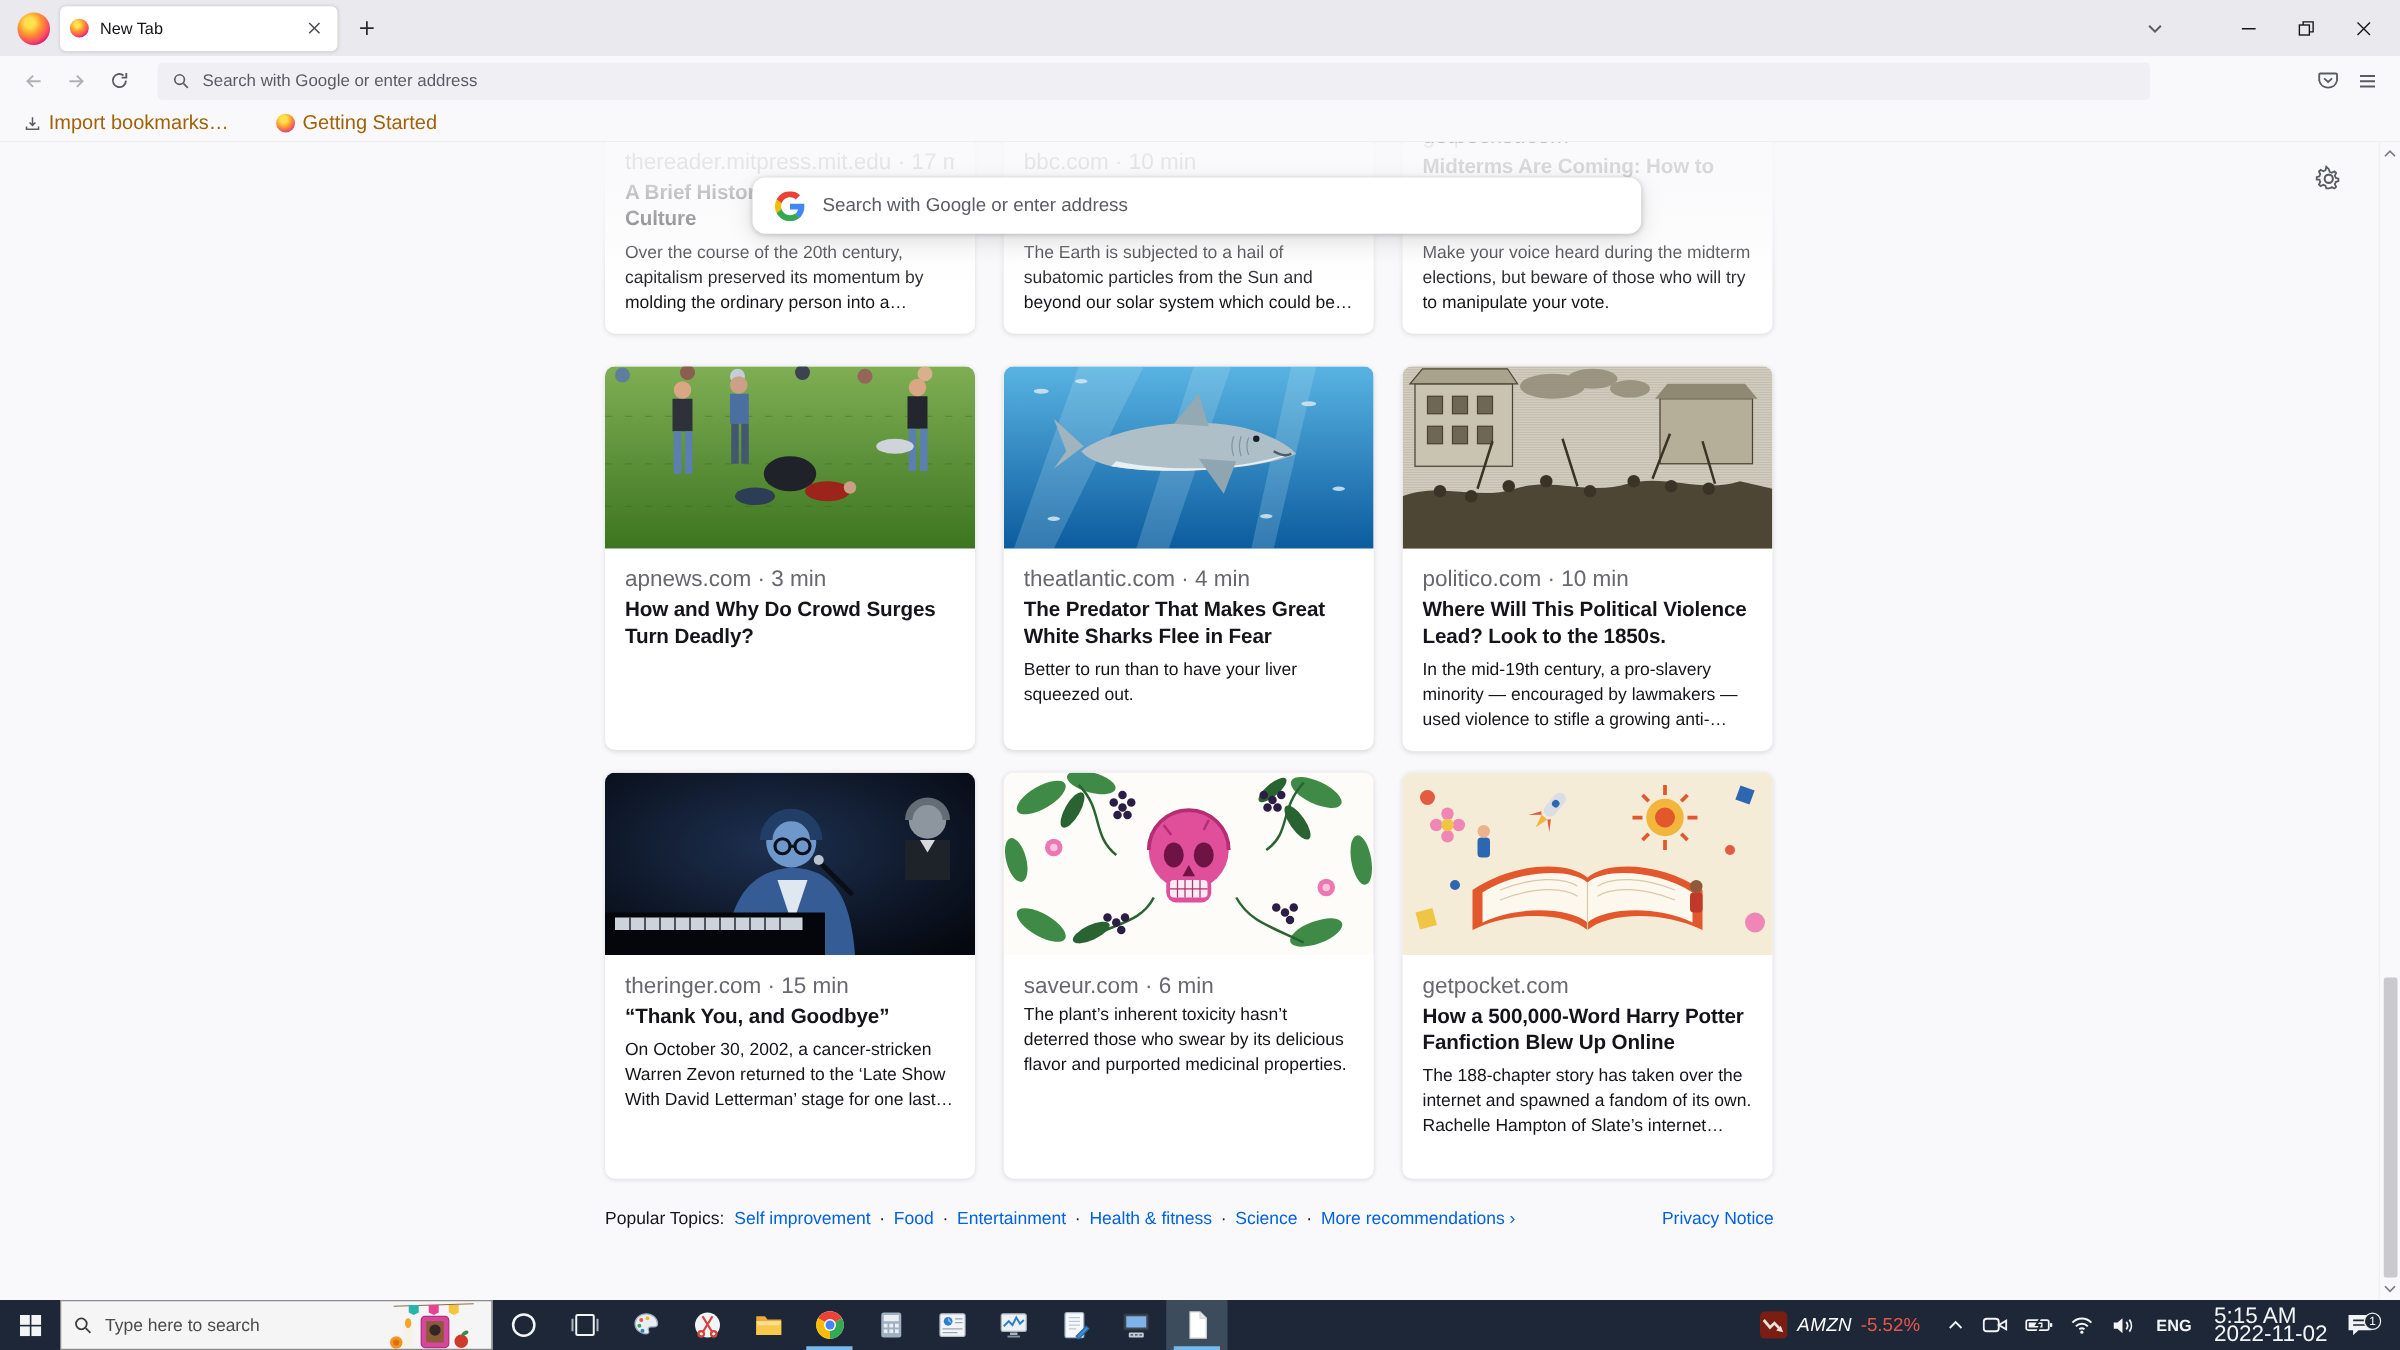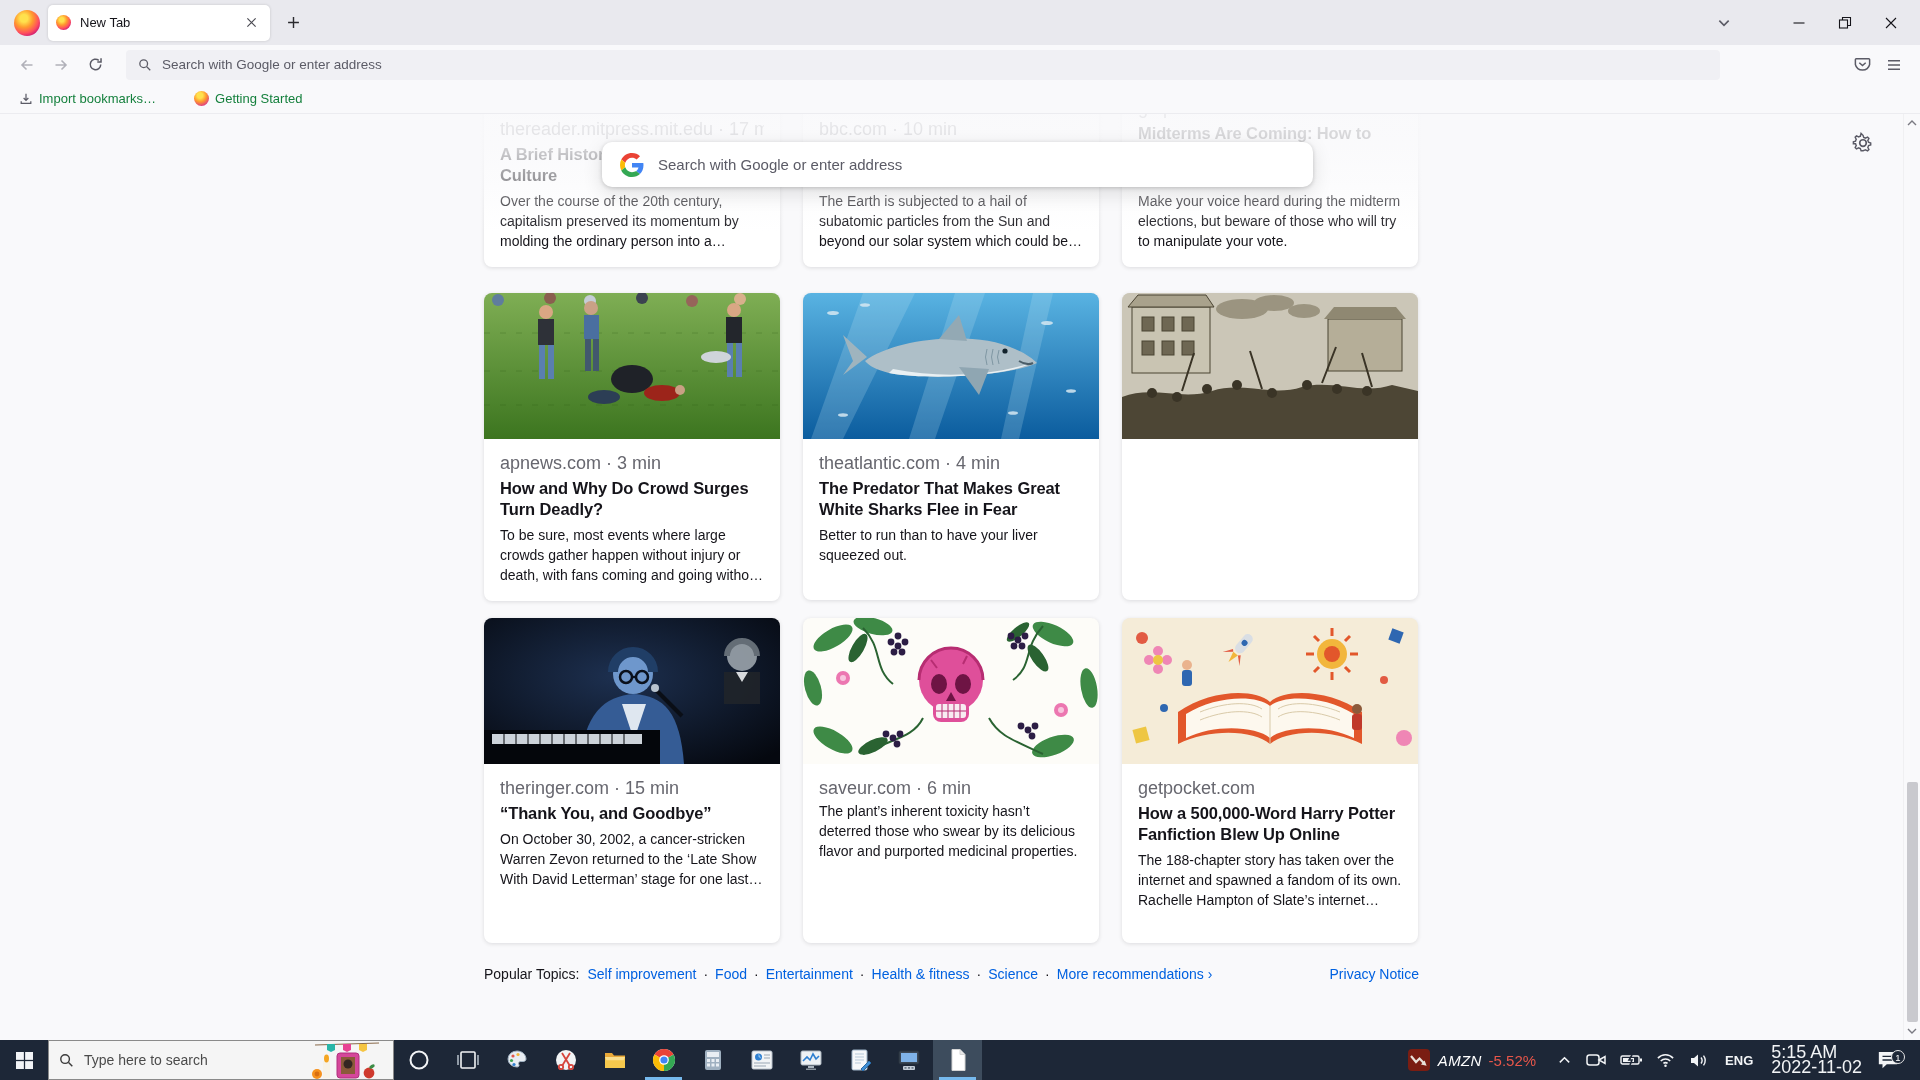--- a/index.html
+++ b/index.html
@@ -37,7 +37,7 @@
   .bookbar { height:30px; background:#f9f9fb; display:flex; align-items:center; padding:0 12px;
     border-bottom:1px solid #ececf0; }
   .bm-item { display:flex; align-items:center; height:24px; padding:0 7px; border-radius:4px; }
-  .bm-item .bm-label { font-size:13px; color:#15803d; margin-left:6px; }
+  .bm-item .bm-label { font-size:16px; color:#a16207; margin-left:6px; }
   .bm-import-ic { color:#5b5b66; display:flex; }
   .bm-fox { width:15px; height:15px; border-radius:50%;
     background:radial-gradient(circle at 40% 30%, #ffe14d 0 20%, #ff9a2e 45%, #e1447c 75%, #7542e5 100%); }

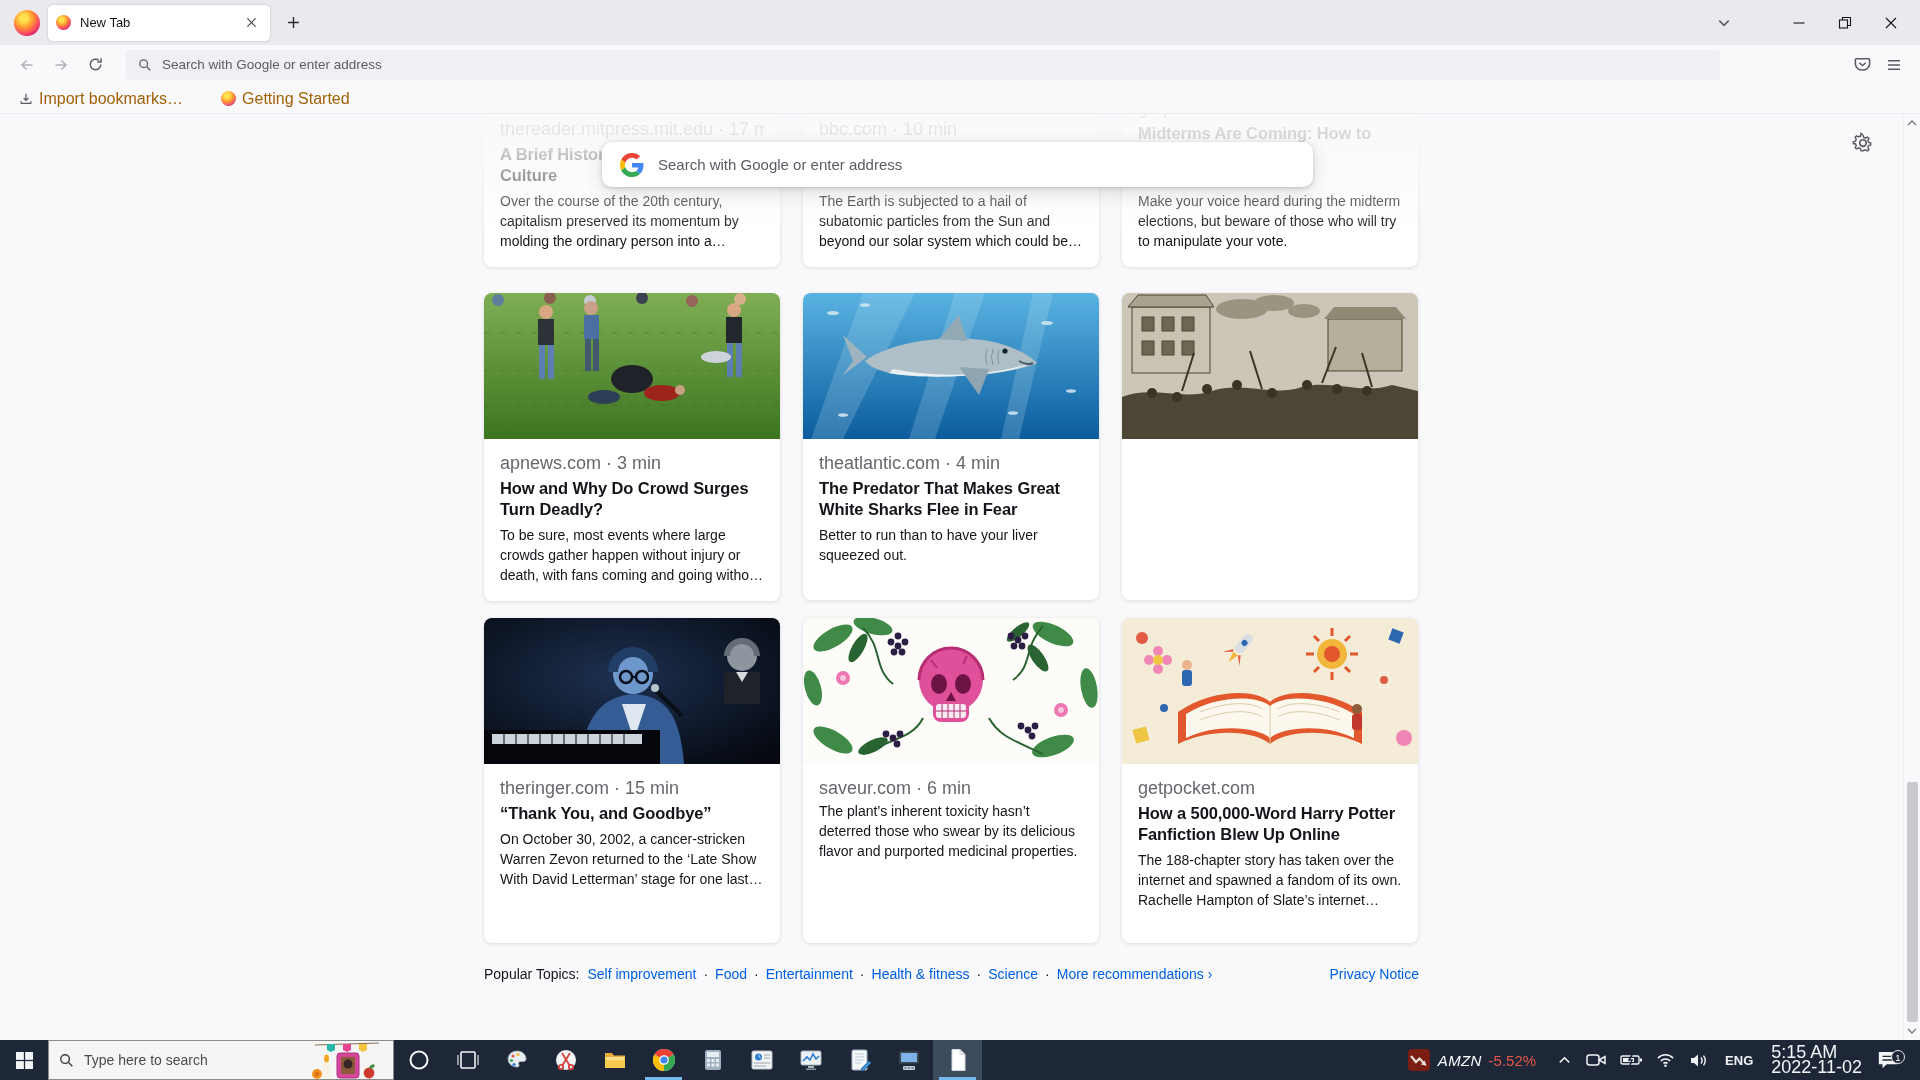--- a/index.html
+++ b/index.html
@@ -369,6 +369,11 @@
                 </g>
               </svg>
             </div>
+            <div class="cbody">
+              <div class="cmeta">politico.com · 10 min</div>
+              <div class="ctitle">Where Will This Political Violence Lead? Look to the 1850s.</div>
+              <div class="cexcerpt">In the mid-19th century, a pro-slavery minority — encouraged by lawmakers — used violence to stifle a growing anti-…</div>
+            </div>
           </article>
           <article class="card img-x" style="left: 484px; top: 504px; min-height: 325px;">
             <div class="cimg">

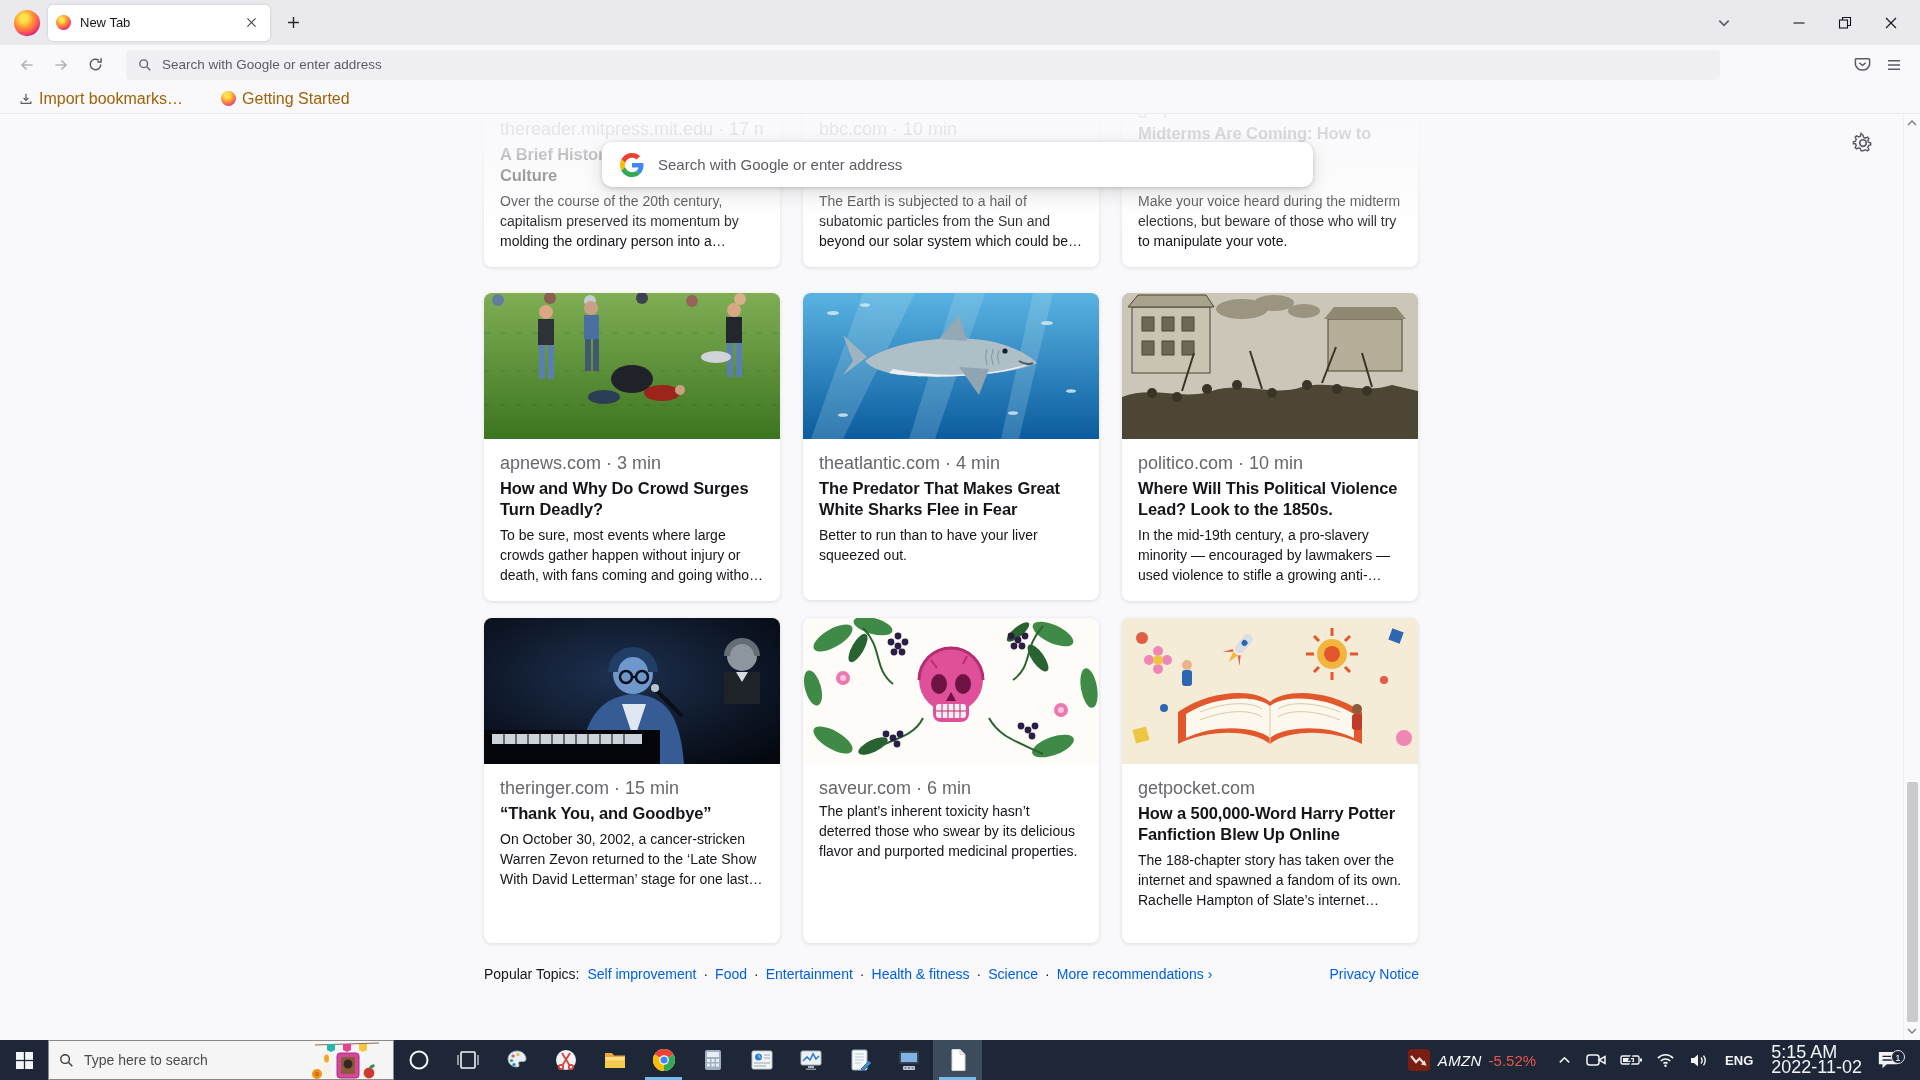--- a/index.html
+++ b/index.html
@@ -278,7 +278,6 @@
             <div class="cbody">
               <div class="cmeta">apnews.com · 3 min</div>
               <div class="ctitle">How and Why Do Crowd Surges Turn Deadly?</div>
-              <div class="cexcerpt">To be sure, most events where large crowds gather happen without injury or death, with fans coming and going witho…</div>
             </div>
           </article>
           <article class="card img-x" style="left: 803px; top: 179px; min-height: 307px;">

